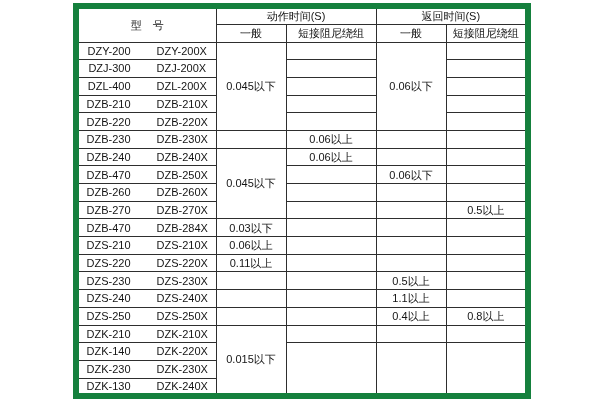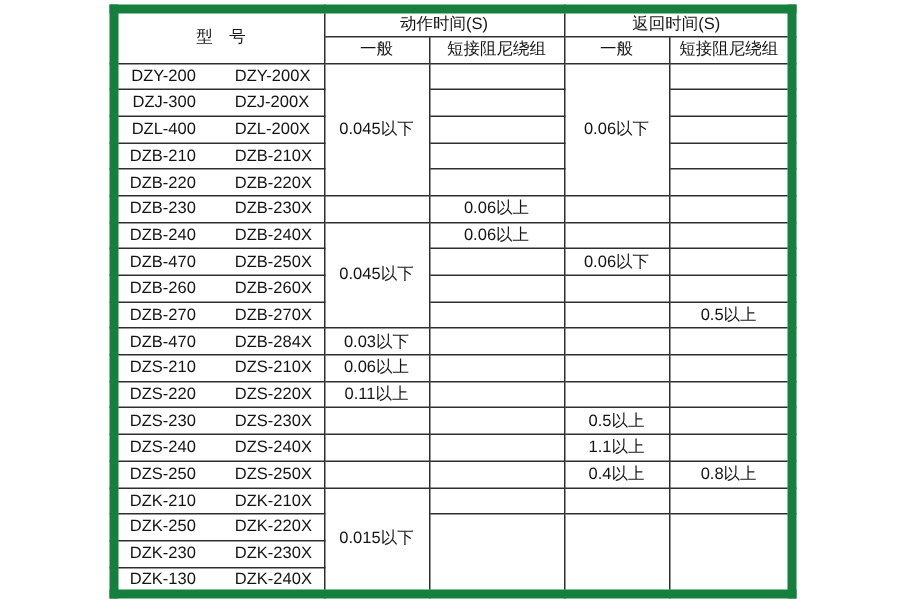--- a/index.html
+++ b/index.html
@@ -254,7 +254,7 @@
     <tr>
       <td>
           <div class="models">
-            <span>DZK-250</span>
+            <span>DZK-140</span>
             <span>DZK-220X</span>
           </div>
         </td>

